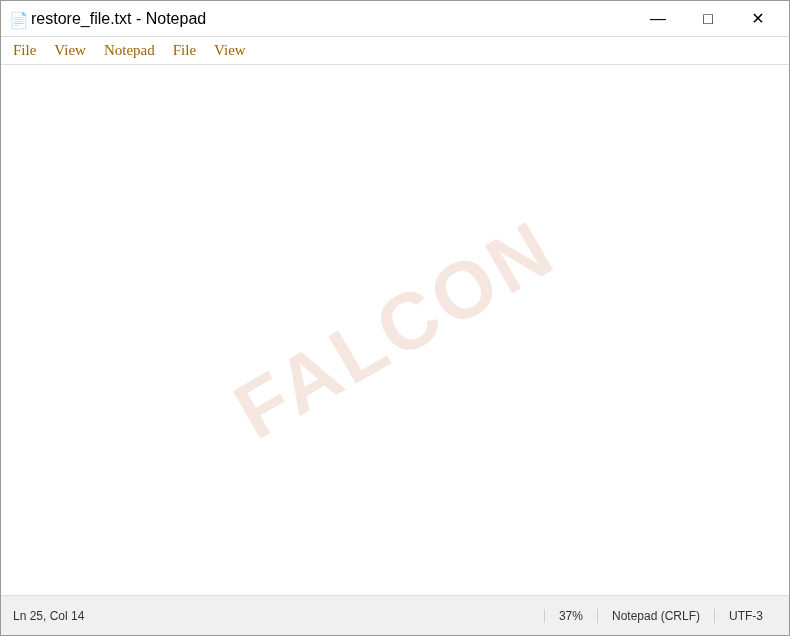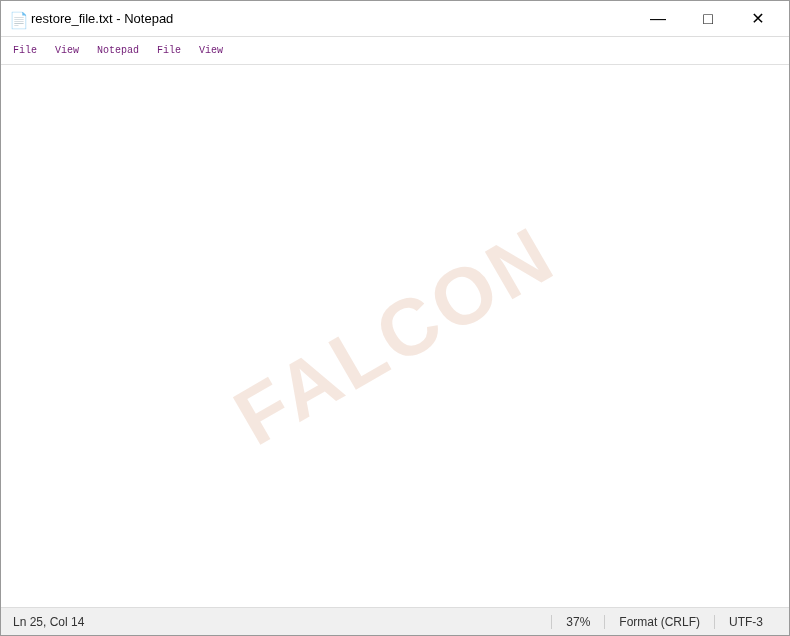--- a/index.html
+++ b/index.html
@@ -43,7 +43,7 @@
     }
     .title-bar-title {
       font-family: 'Segoe UI', Arial, sans-serif;
-      font-size: 13px;
+      font-size: 16px;
       color: #000;
     }
     .title-bar-controls {

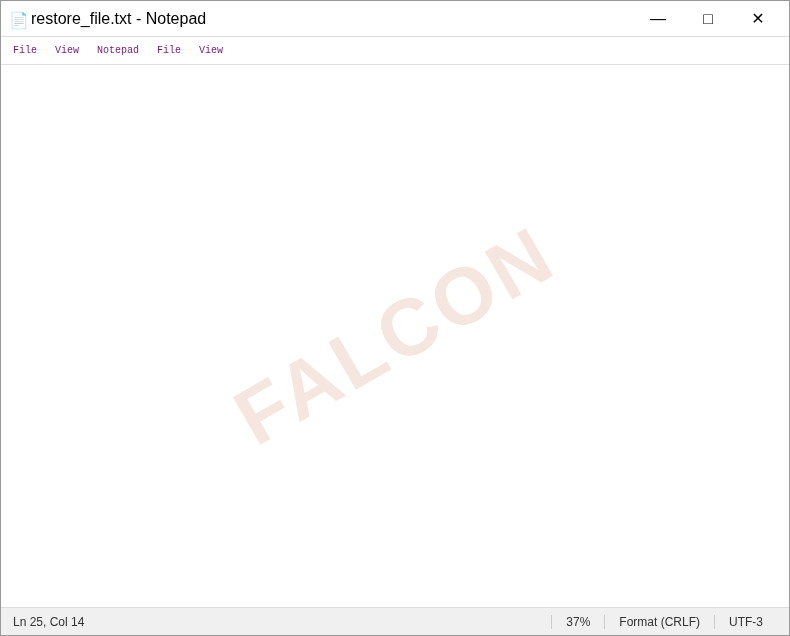--- a/index.html
+++ b/index.html
@@ -74,9 +74,9 @@
       gap: 2px;
     }
     .menu-item {
-      font-family: Liberation Mono, monospace;
-      font-size: 10px;
-      color: #701a75;
+      font-family: Liberation Serif, serif;
+      font-size: 15px;
+      color: #a16207;
       padding: 3px 8px;
       cursor: pointer;
       border-radius: 2px;

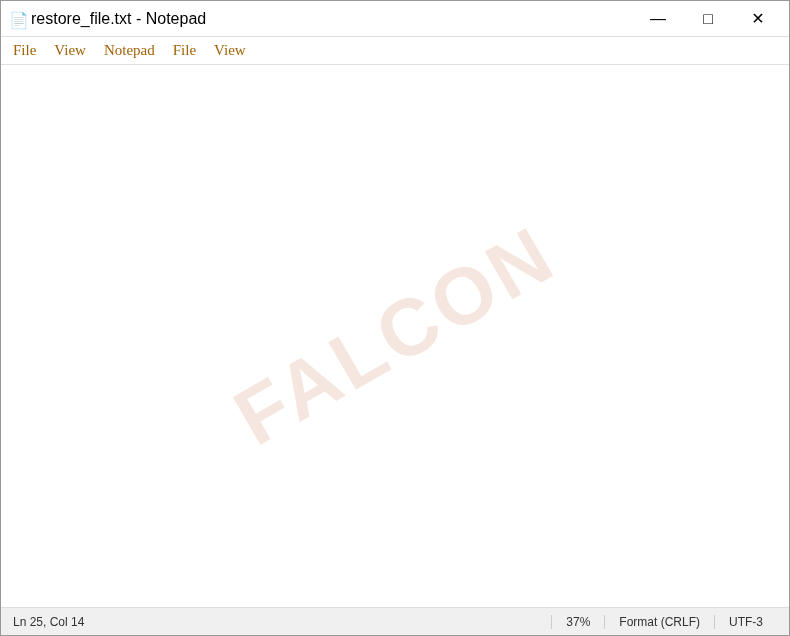--- a/index.html
+++ b/index.html
@@ -129,7 +129,7 @@
       display: flex;
       align-items: center;
       padding: 2px 12px;
-      height: 28px;
+      height: 40px;
       justify-content: flex-end;
       gap: 0;
     }

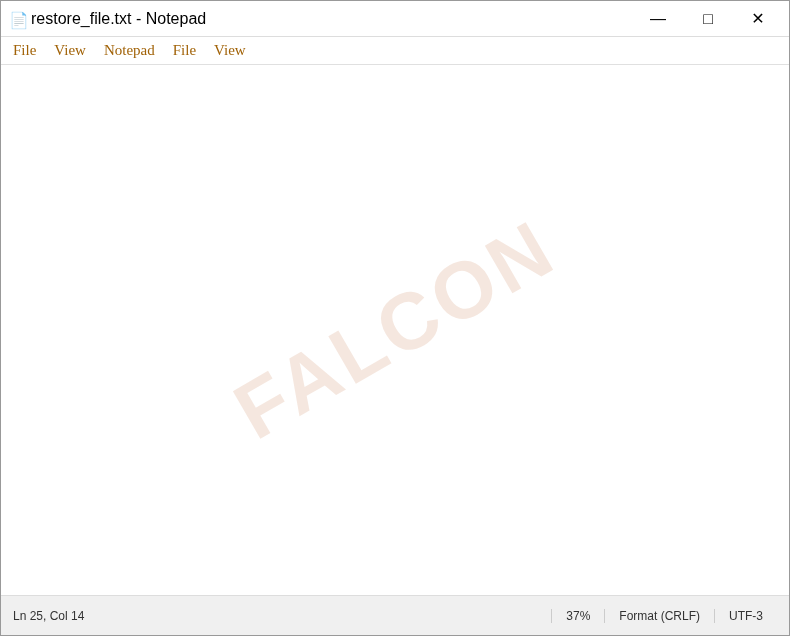--- a/index.html
+++ b/index.html
@@ -175,7 +175,7 @@
   <div class="status-bar">
     <span class="status-item">Ln 25, Col 14</span>
     <span class="status-item">37%</span>
-    <span class="status-item">Format (CRLF)</span>
+    <span class="status-item">Notepad (CRLF)</span>
     <span class="status-item">UTF-3</span>
   </div>
 </div>

